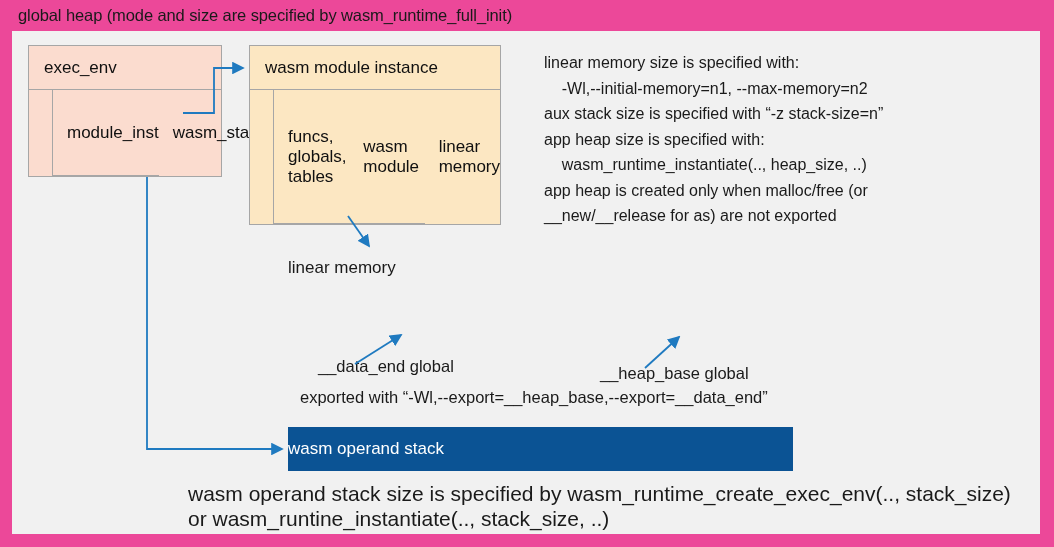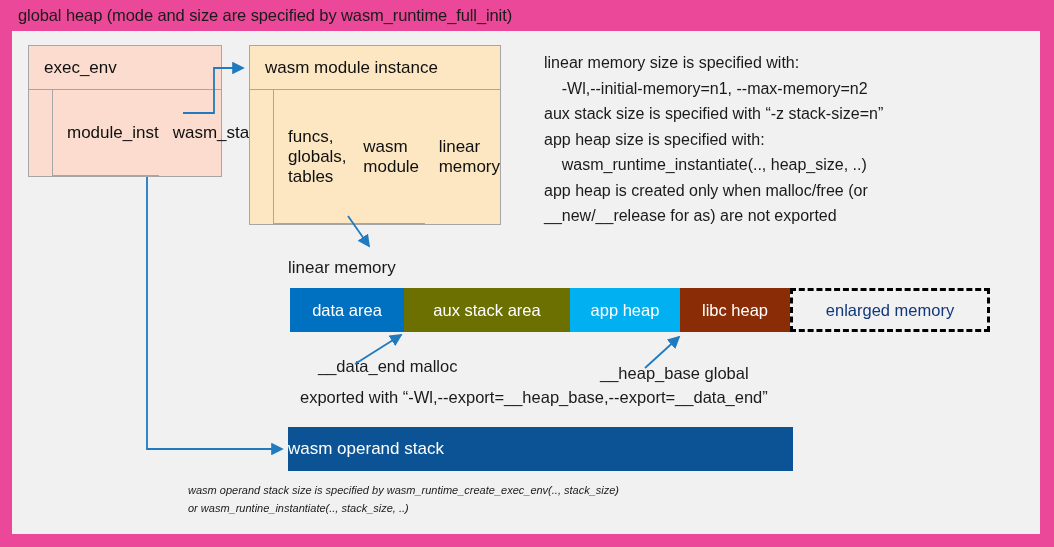--- a/index.html
+++ b/index.html
@@ -217,23 +217,6 @@
 
   <div class="lm-label">linear memory</div>
 
-  <div id="memory-bar">
-      <div class="mem-seg" style="width: 114px; background: rgb(0, 112, 192);">
-        <span>data area</span>
-      </div>
-      <div class="mem-seg" style="width: 166px; background: rgb(108, 112, 0);">
-        <span>aux stack area</span>
-      </div>
-      <div class="mem-seg" style="width: 110px; background: rgb(0, 176, 240);">
-        <span>app heap</span>
-      </div>
-      <div class="mem-seg" style="width: 110px; background: rgb(138, 45, 6);">
-        <span>libc heap</span>
-      </div>
-      <div class="mem-seg dashed" style="width: 200px; color: rgb(18, 55, 122); background: rgb(241, 241, 241);">
-        <span>enlarged memory</span>
-      </div>
-    </div>
 
   <div class="anno" id="anno-data-end">__data_end malloc</div>
   <div class="anno" id="anno-heap-base">__heap_base global</div>

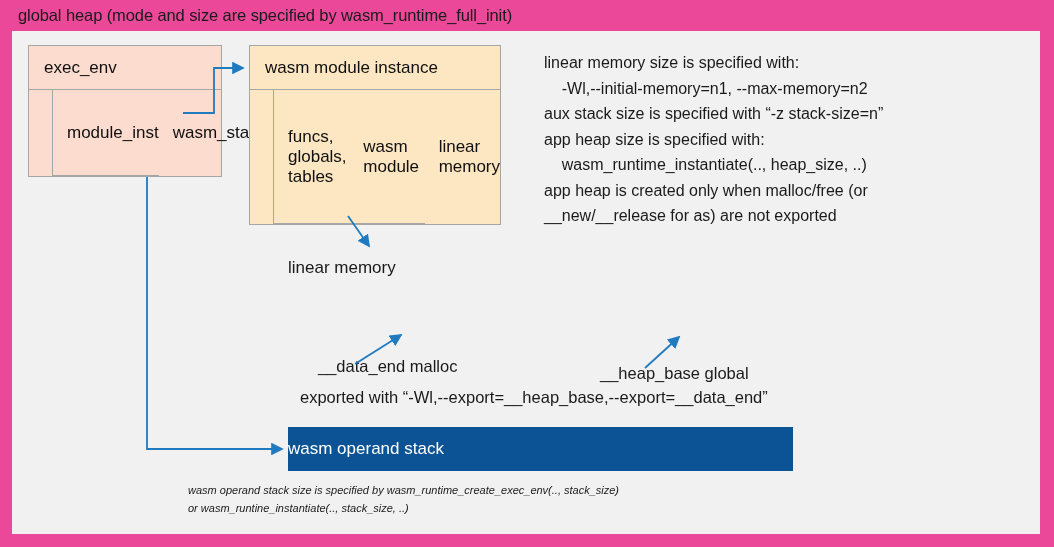--- a/index.html
+++ b/index.html
@@ -218,7 +218,7 @@
   <div class="lm-label">linear memory</div>
 
 
-  <div class="anno" id="anno-data-end">__data_end malloc</div>
+  <div class="anno" id="anno-data-end">__data_end global</div>
   <div class="anno" id="anno-heap-base">__heap_base global</div>
   <div class="anno" id="anno-exported">exported with “-Wl,--export=__heap_base,--export=__data_end”</div>
 

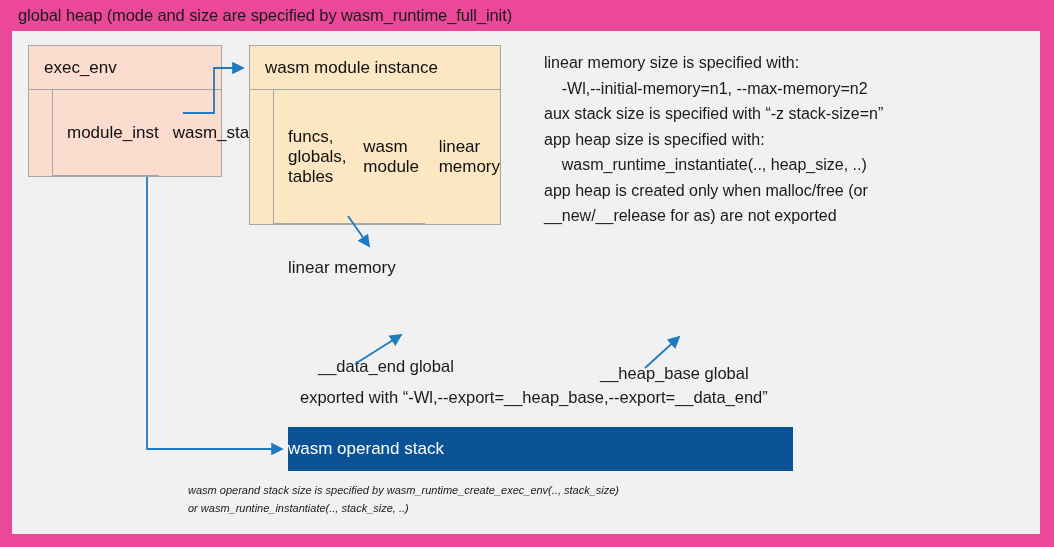--- a/index.html
+++ b/index.html
@@ -160,11 +160,10 @@
     position: absolute;
     left: 188px;
     top: 481px;
-    font-size: 11px;
-    line-height: 18px;
+    font-size: 21px;
+    line-height: 25px;
     color: #1a1a1a;
     white-space: pre;
-    font-style: italic;
   }
   
   #connectors {

